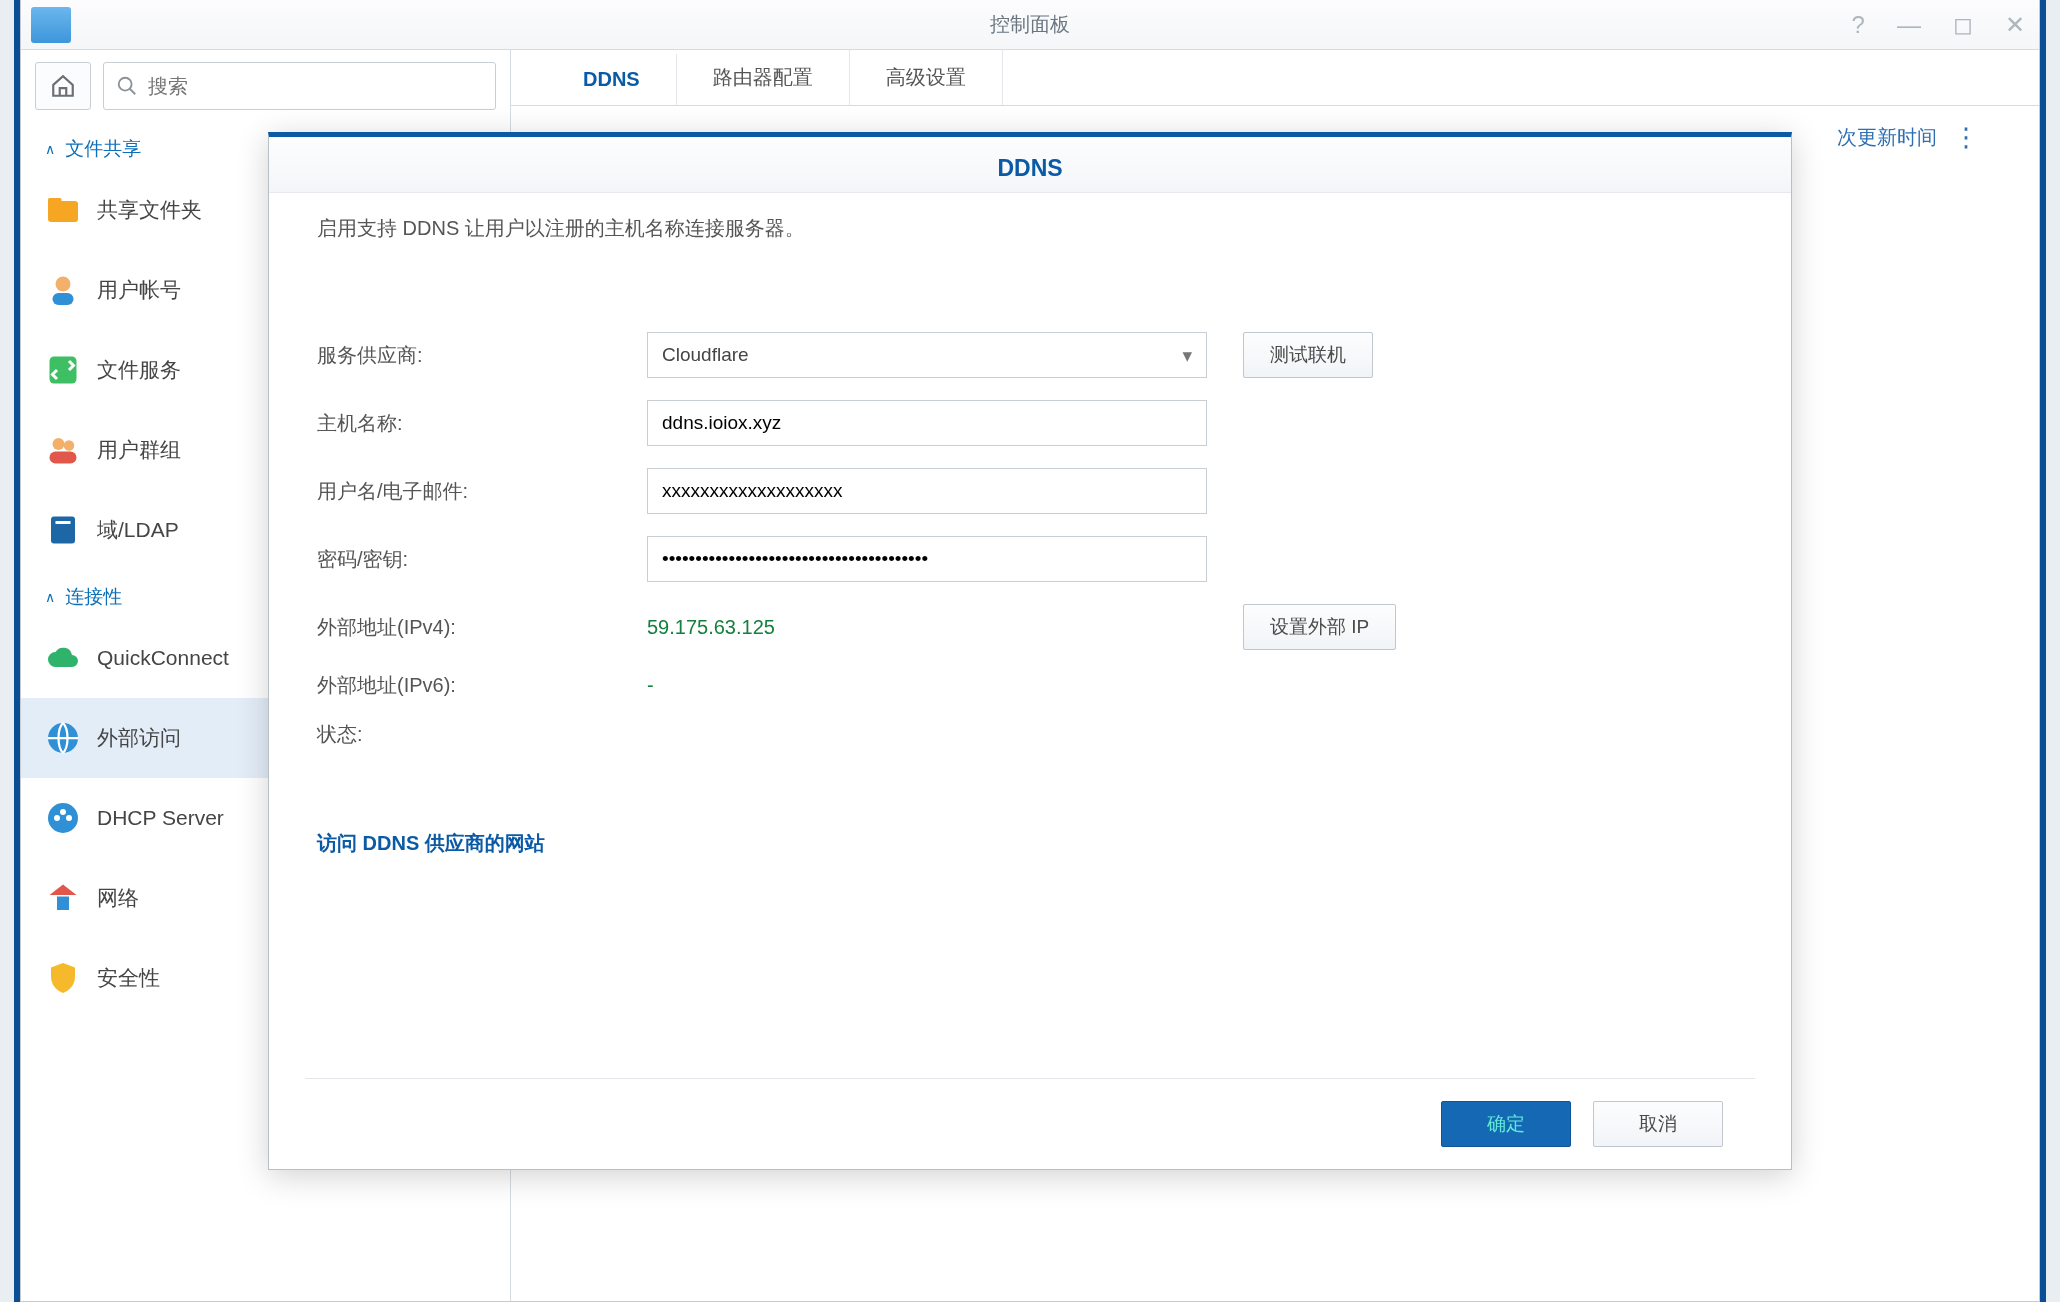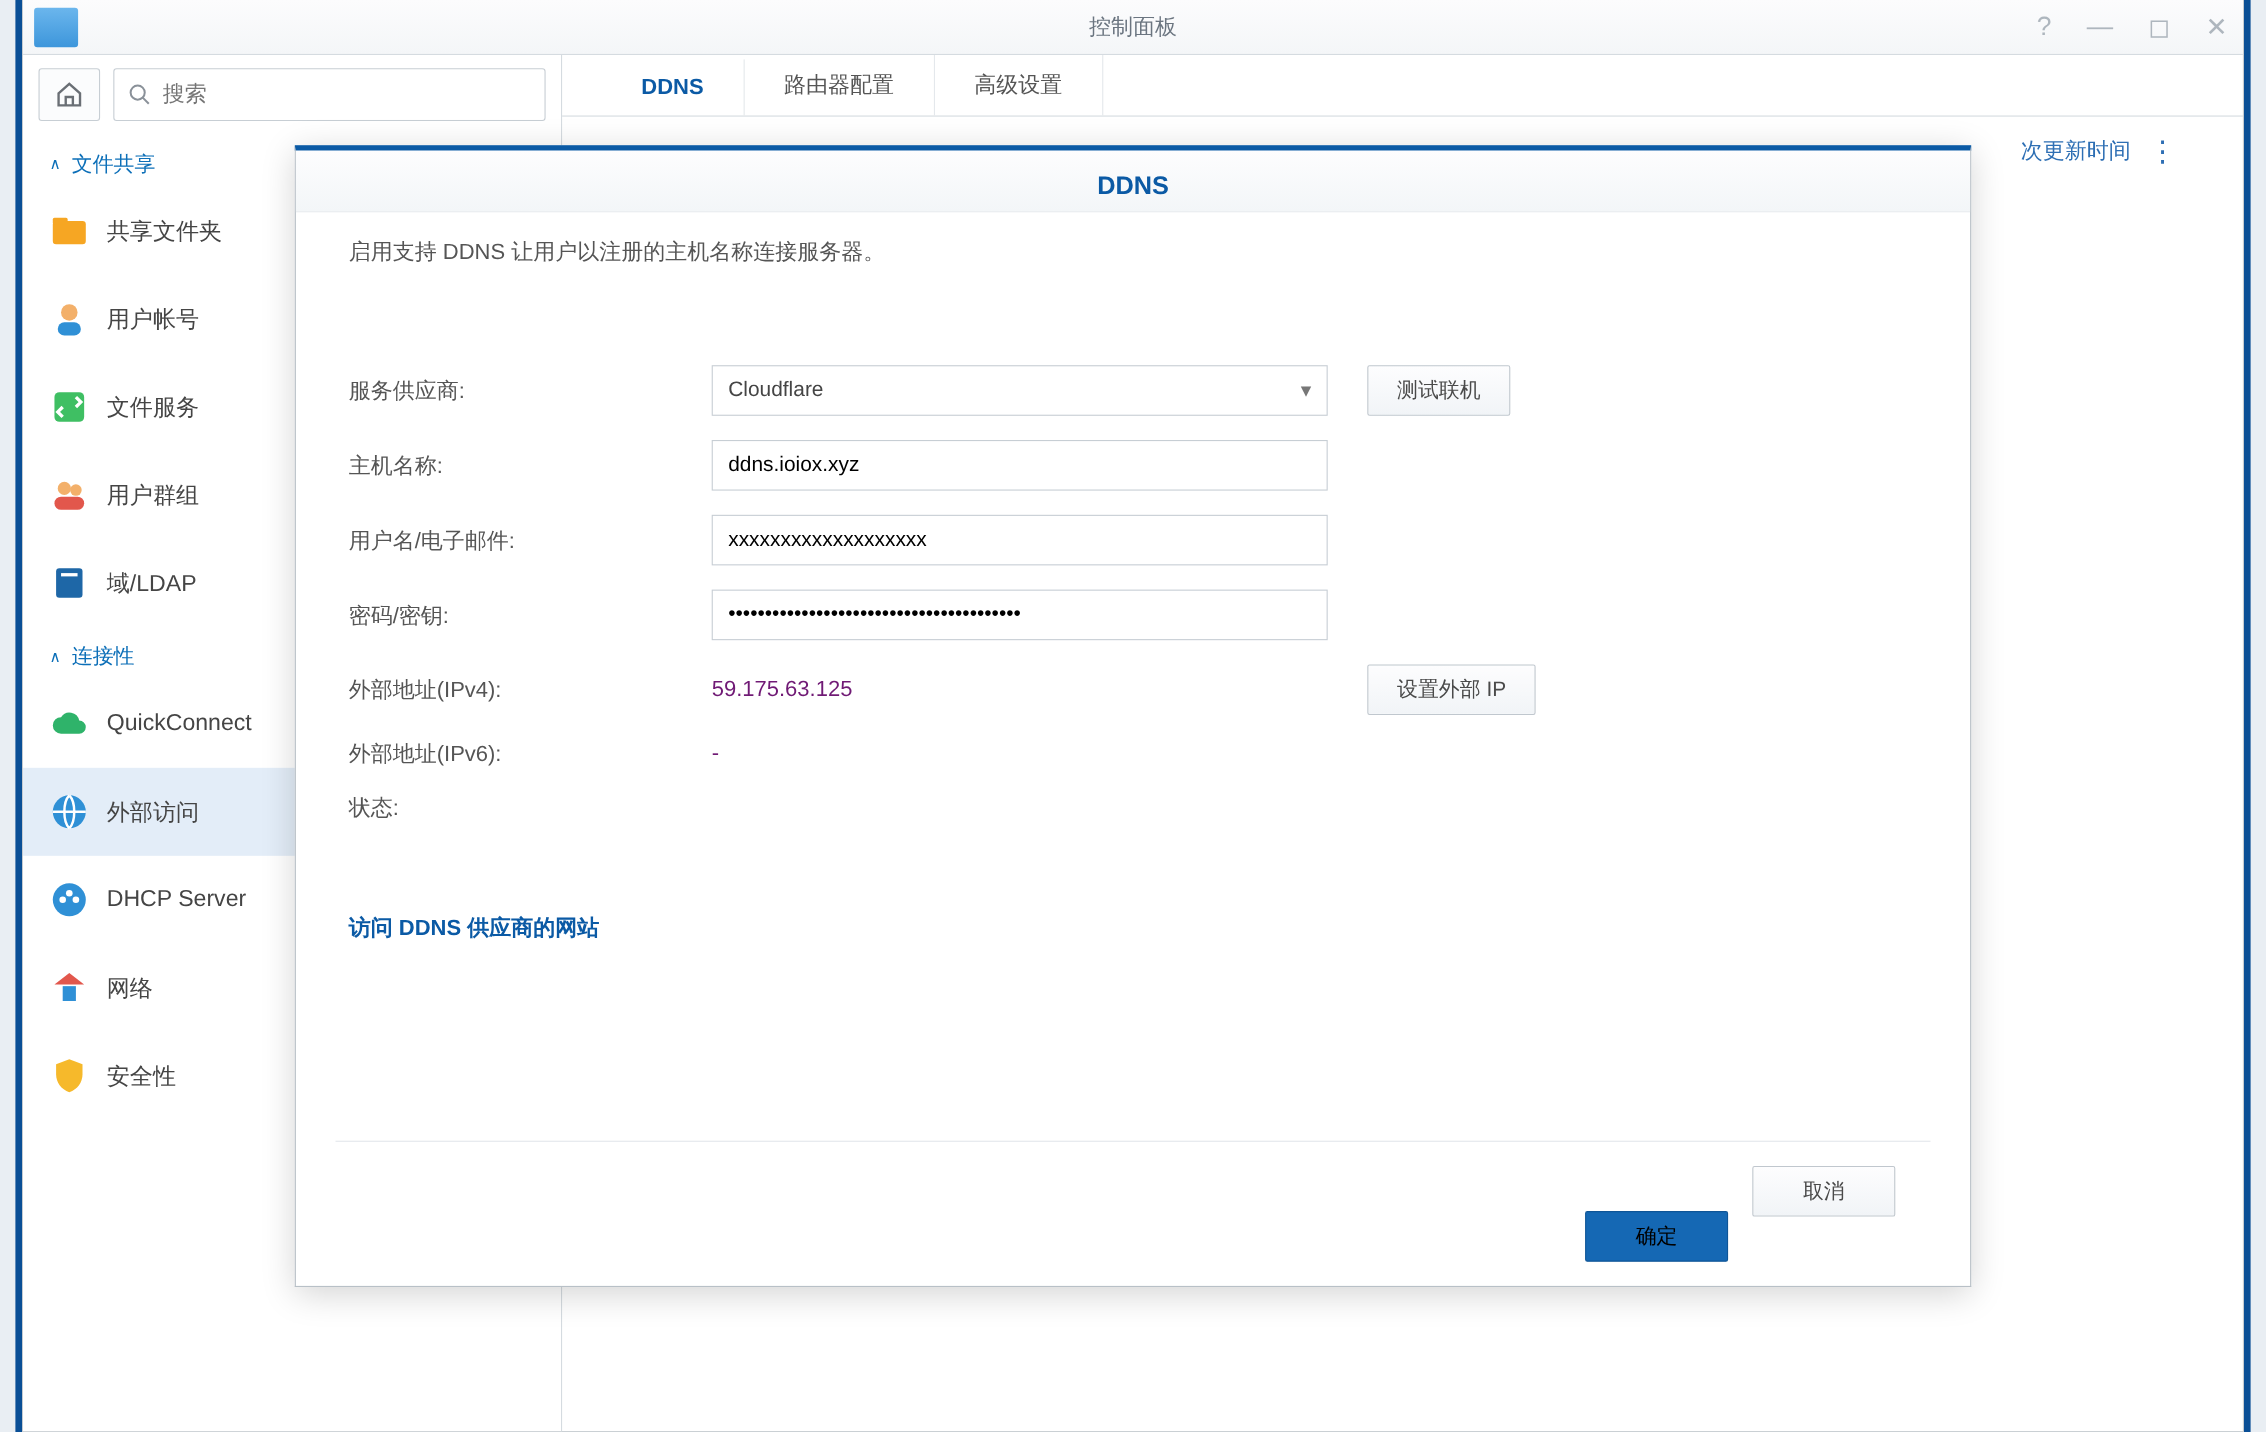--- a/index.html
+++ b/index.html
@@ -193,7 +193,7 @@
     font-size: 20px;
   }
   .form-row .lbl { width: 330px; color: #555; }
-  .val-static { color: #701a75; }
+  .val-static { color: #15803d; }
   .txt-input, .select {
     width: 560px; height: 46px;
     border: 1px solid #c7ced4;

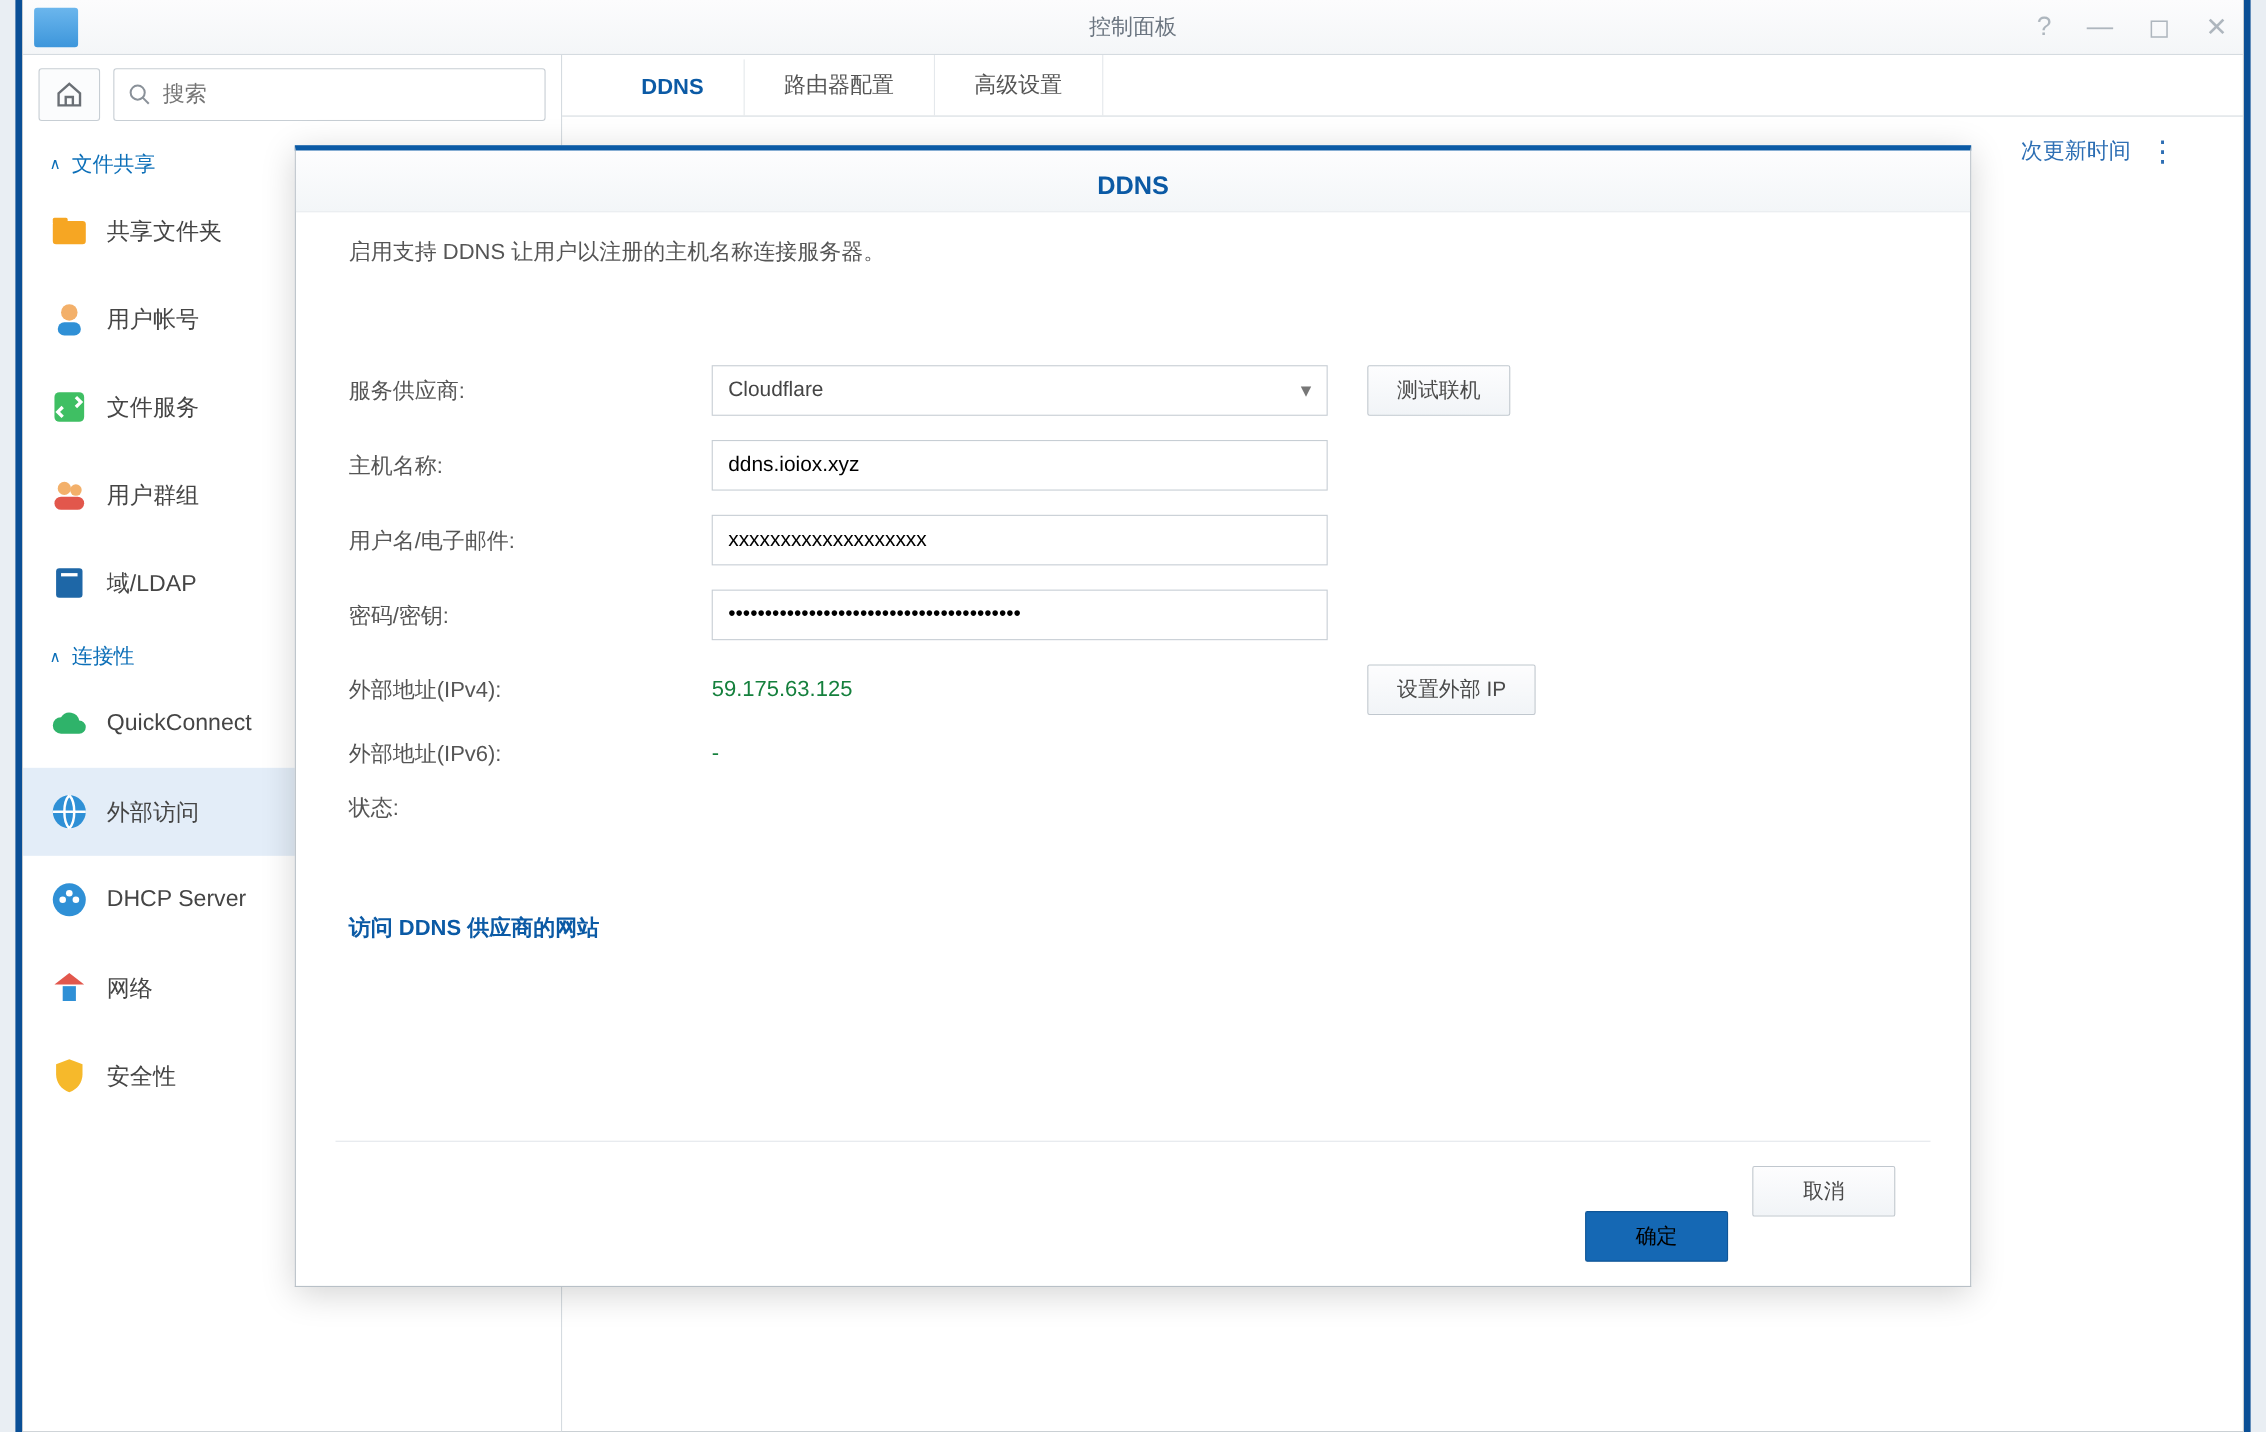--- a/index.html
+++ b/index.html
@@ -221,9 +221,8 @@
   }
   .btn.primary {
     background: #1568b4;
-    color: #000000;
+    color: #5eead4;
     border-color: #0f5597;
-    margin-top: 41px;
   }
   .aux-btn { margin-left: 36px; }
 

